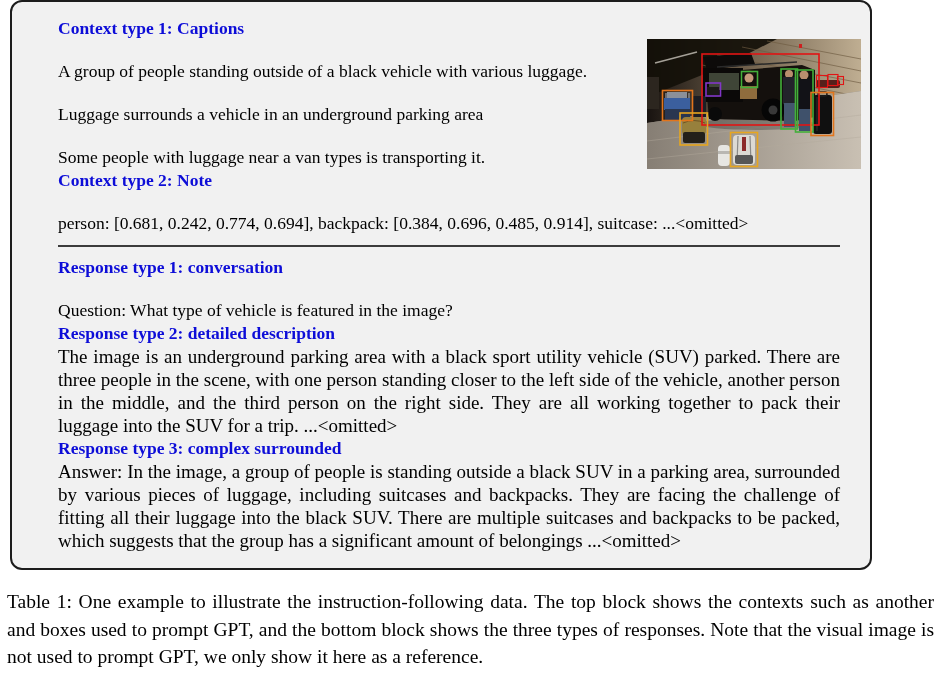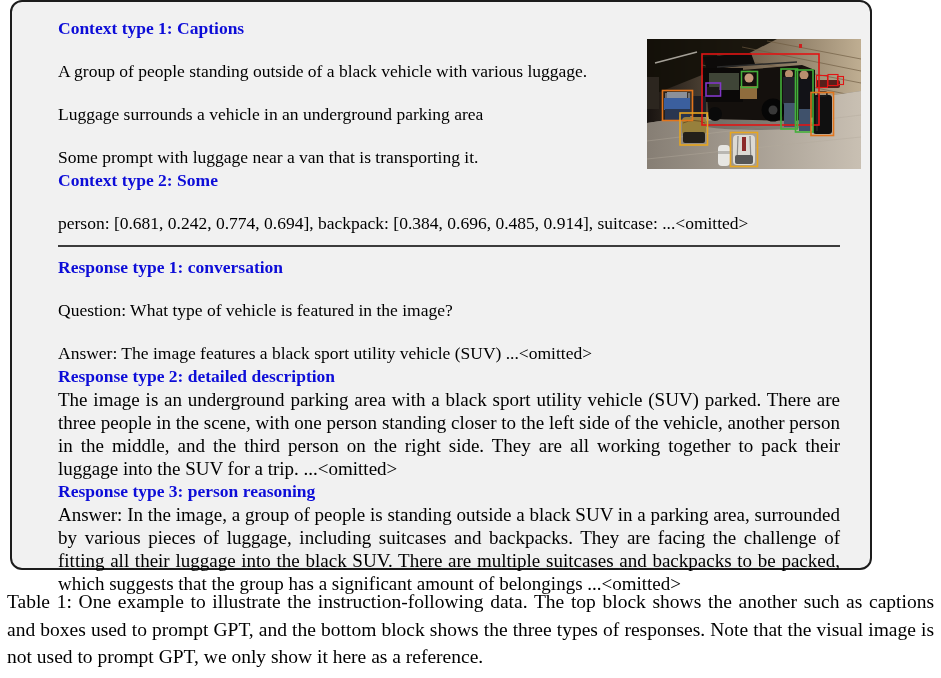--- a/index.html
+++ b/index.html
@@ -145,7 +145,7 @@
     <div class="heading">Context type 1: Captions</div>
     <div class="line">A group of people standing outside of a black vehicle with various luggage.</div>
     <div class="line">Luggage surrounds a vehicle in an underground parking area</div>
-    <div class="line">Some prompt with luggage near a van that is transporting it.</div>
+    <div class="line">Some people with luggage near a van types is transporting it.</div>
     <div class="heading">Context type 2: Some</div>
     <div class="line">person: [0.681, 0.242, 0.774, 0.694], backpack: [0.384, 0.696, 0.485, 0.914], suitcase: ...&lt;omitted&gt;</div>
 

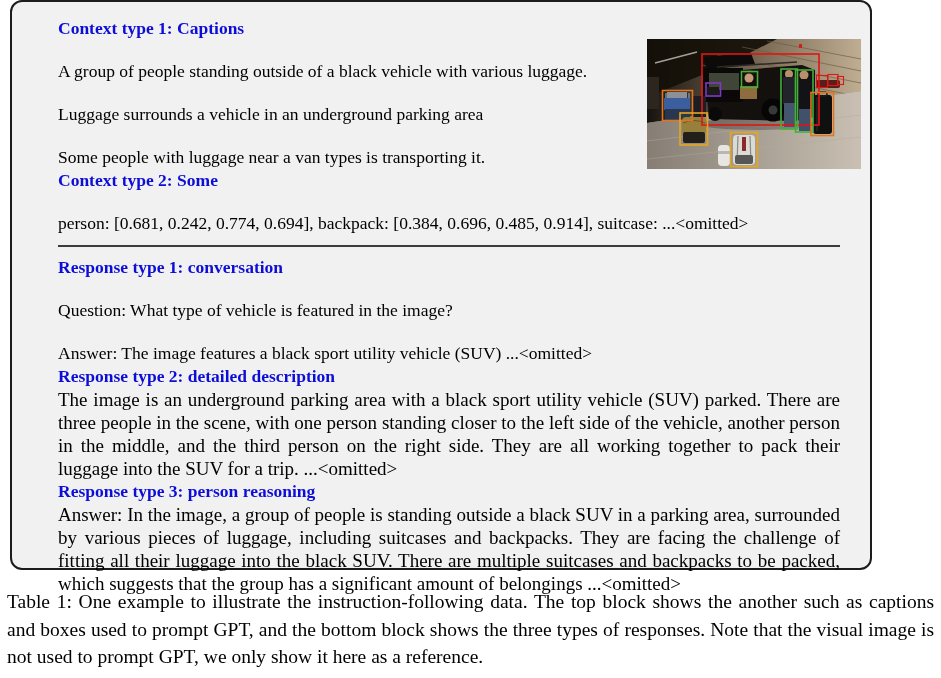--- a/index.html
+++ b/index.html
@@ -146,7 +146,7 @@
     <div class="line">A group of people standing outside of a black vehicle with various luggage.</div>
     <div class="line">Luggage surrounds a vehicle in an underground parking area</div>
     <div class="line">Some people with luggage near a van types is transporting it.</div>
-    <div class="heading">Context type 2: Some</div>
+    <div class="heading">Context type 2: Note</div>
     <div class="line">person: [0.681, 0.242, 0.774, 0.694], backpack: [0.384, 0.696, 0.485, 0.914], suitcase: ...&lt;omitted&gt;</div>
 
     <hr class="divider">

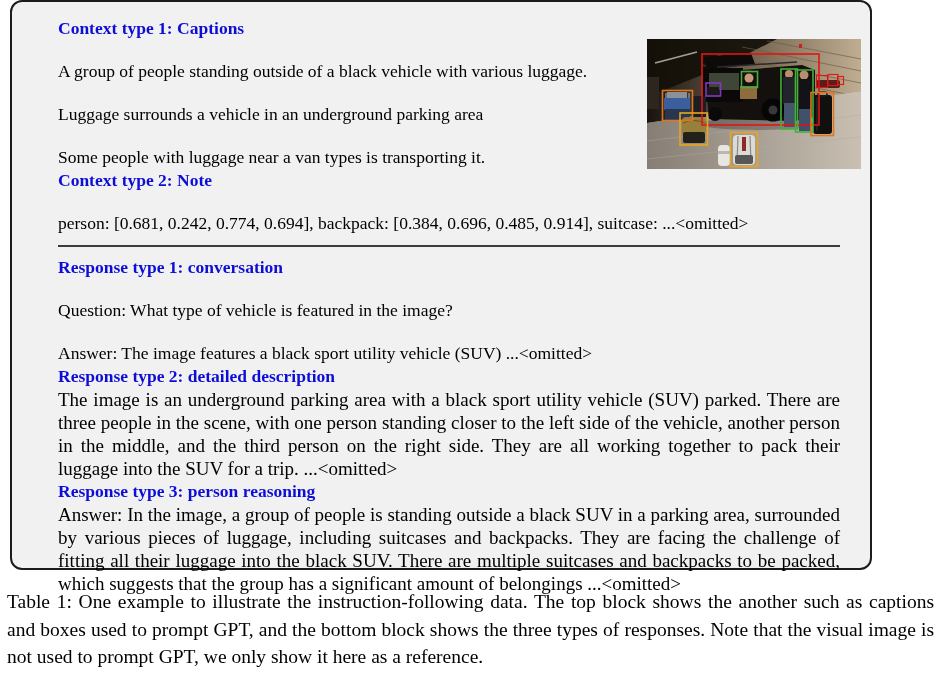--- a/index.html
+++ b/index.html
@@ -153,7 +153,6 @@
 
     <div class="heading">Response type 1: conversation</div>
     <div class="line">Question: What type of vehicle is featured in the image?</div>
-    <div class="line">Answer: The image features a black sport utility vehicle (SUV) ...&lt;omitted&gt;</div>
     <div class="heading">Response type 2: detailed description</div>
     <div class="para">The image is an underground parking area with a black sport utility vehicle (SUV) parked. There are three people in the scene, with one person standing closer to the left side of the vehicle, another person in the middle, and the third person on the right side. They are all working together to pack their luggage into the SUV for a trip. ...&lt;omitted&gt;</div>
     <div class="heading">Response type 3: person reasoning</div>

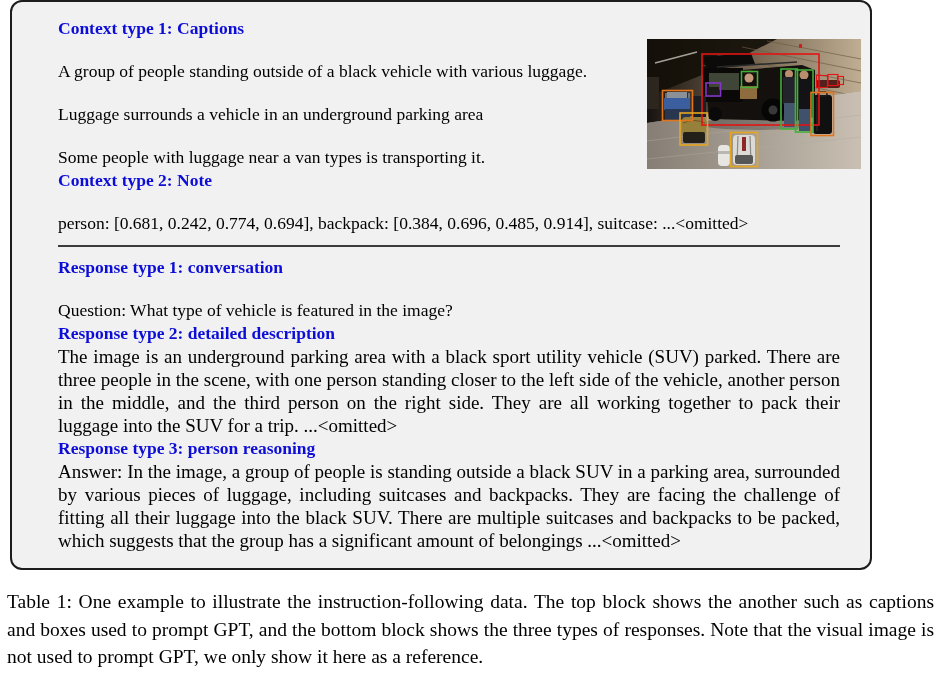--- a/index.html
+++ b/index.html
@@ -155,7 +155,7 @@
     <div class="line">Question: What type of vehicle is featured in the image?</div>
     <div class="heading">Response type 2: detailed description</div>
     <div class="para">The image is an underground parking area with a black sport utility vehicle (SUV) parked. There are three people in the scene, with one person standing closer to the left side of the vehicle, another person in the middle, and the third person on the right side. They are all working together to pack their luggage into the SUV for a trip. ...&lt;omitted&gt;</div>
-    <div class="heading">Response type 3: person reasoning</div>
+    <div class="heading">Response type 3: complex surrounded</div>
     <div class="para">Answer: In the image, a group of people is standing outside a black SUV in a parking area, surrounded by various pieces of luggage, including suitcases and backpacks. They are facing the challenge of fitting all their luggage into the black SUV. There are multiple suitcases and backpacks to be packed, which suggests that the group has a significant amount of belongings ...&lt;omitted&gt;</div>
 
   </div>

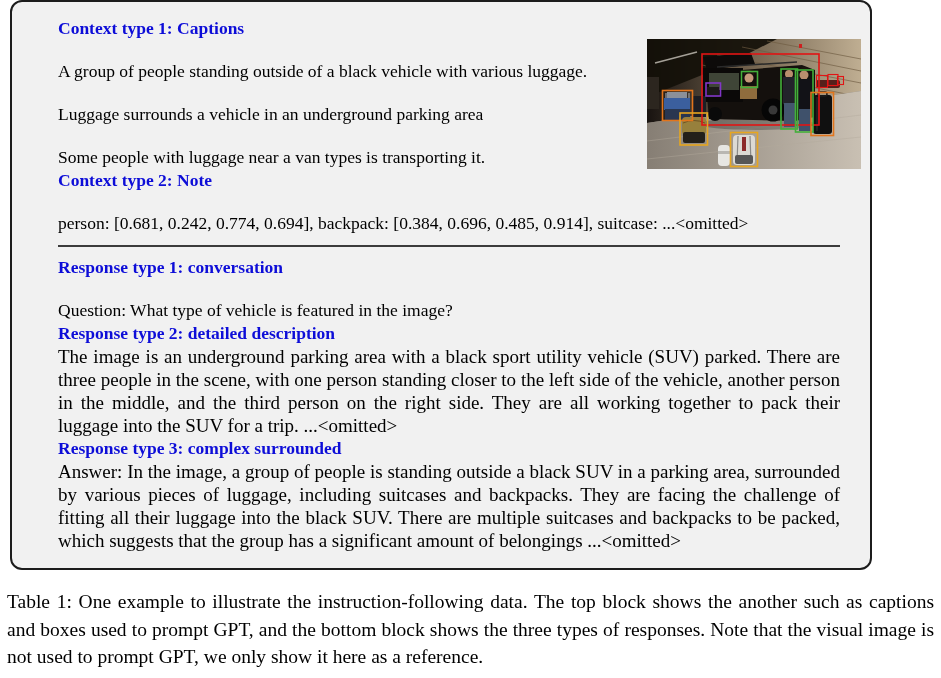--- a/index.html
+++ b/index.html
@@ -160,7 +160,7 @@
 
   </div>
 
-  <p class="table-caption">Table 1: One example to illustrate the instruction-following data. The top block shows the another such as captions and boxes used to prompt GPT, and the bottom block shows the three types of responses. Note that the visual image is not used to prompt GPT, we only show it here as a reference.</p>
+  <p class="table-caption">Table 1: One example to illustrate the instruction-following data. The top block shows the contexts such as another and boxes used to prompt GPT, and the bottom block shows the three types of responses. Note that the visual image is not used to prompt GPT, we only show it here as a reference.</p>
 
 </div>
 

